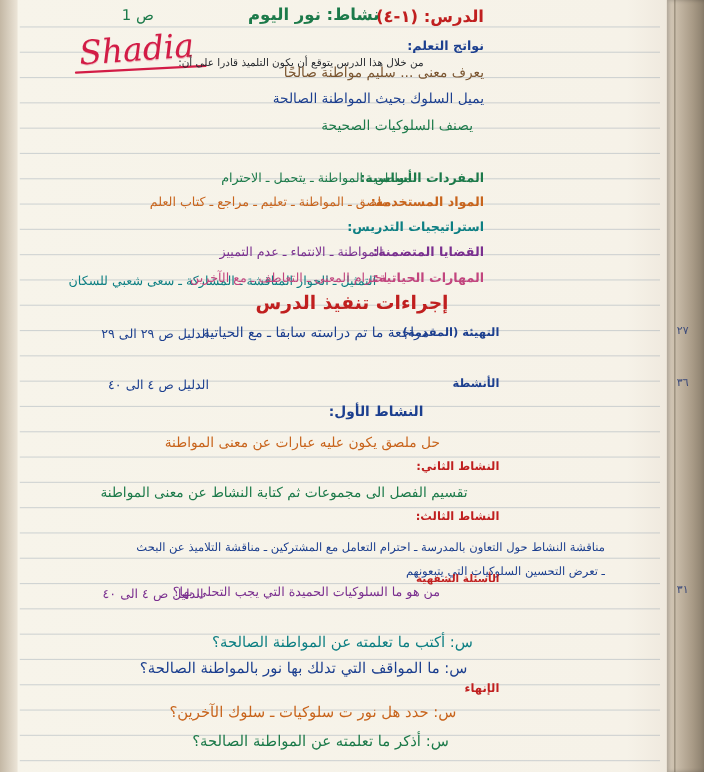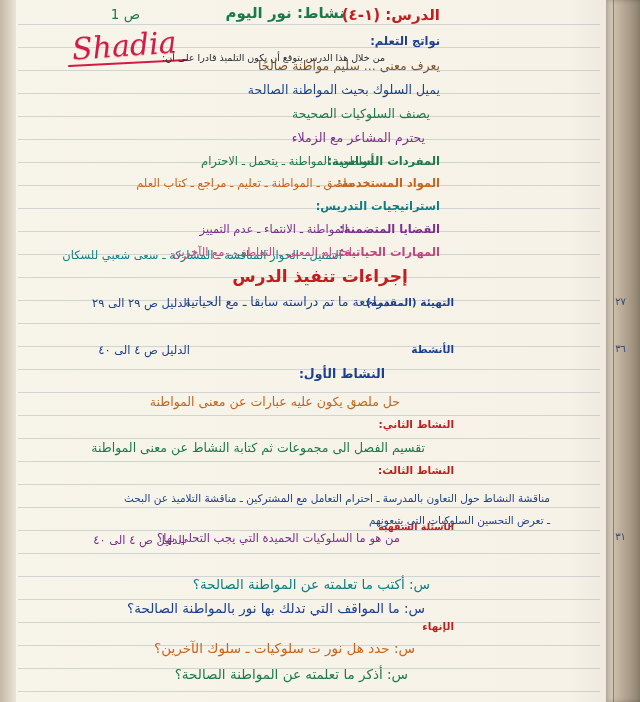--- a/index.html
+++ b/index.html
@@ -137,7 +137,6 @@
     <div class="hw brown sz12" style="right:200px;top:58px;">يعرف معنى ... سليم مواطنة صالحًا</div>
     <div class="hw blue sz12" style="right:200px;top:82px;">يميل السلوك بحيث المواطنة الصالحة</div>
     <div class="hw green sz12" style="right:210px;top:106px;">يصنف السلوكيات الصحيحة</div>
-    <div class="hw purple sz12" style="right:215px;top:130px;">يحترم المشاعر مع الزملاء</div>
 
     <div class="hw green b sz11" style="right:200px;top:154px;">المفردات الأساسية:</div>
     <div class="hw green sz11" style="right:266px;top:154px;margin-left:45px;">مواطن ـ المواطنة ـ يتحمل ـ الاحترام</div>

